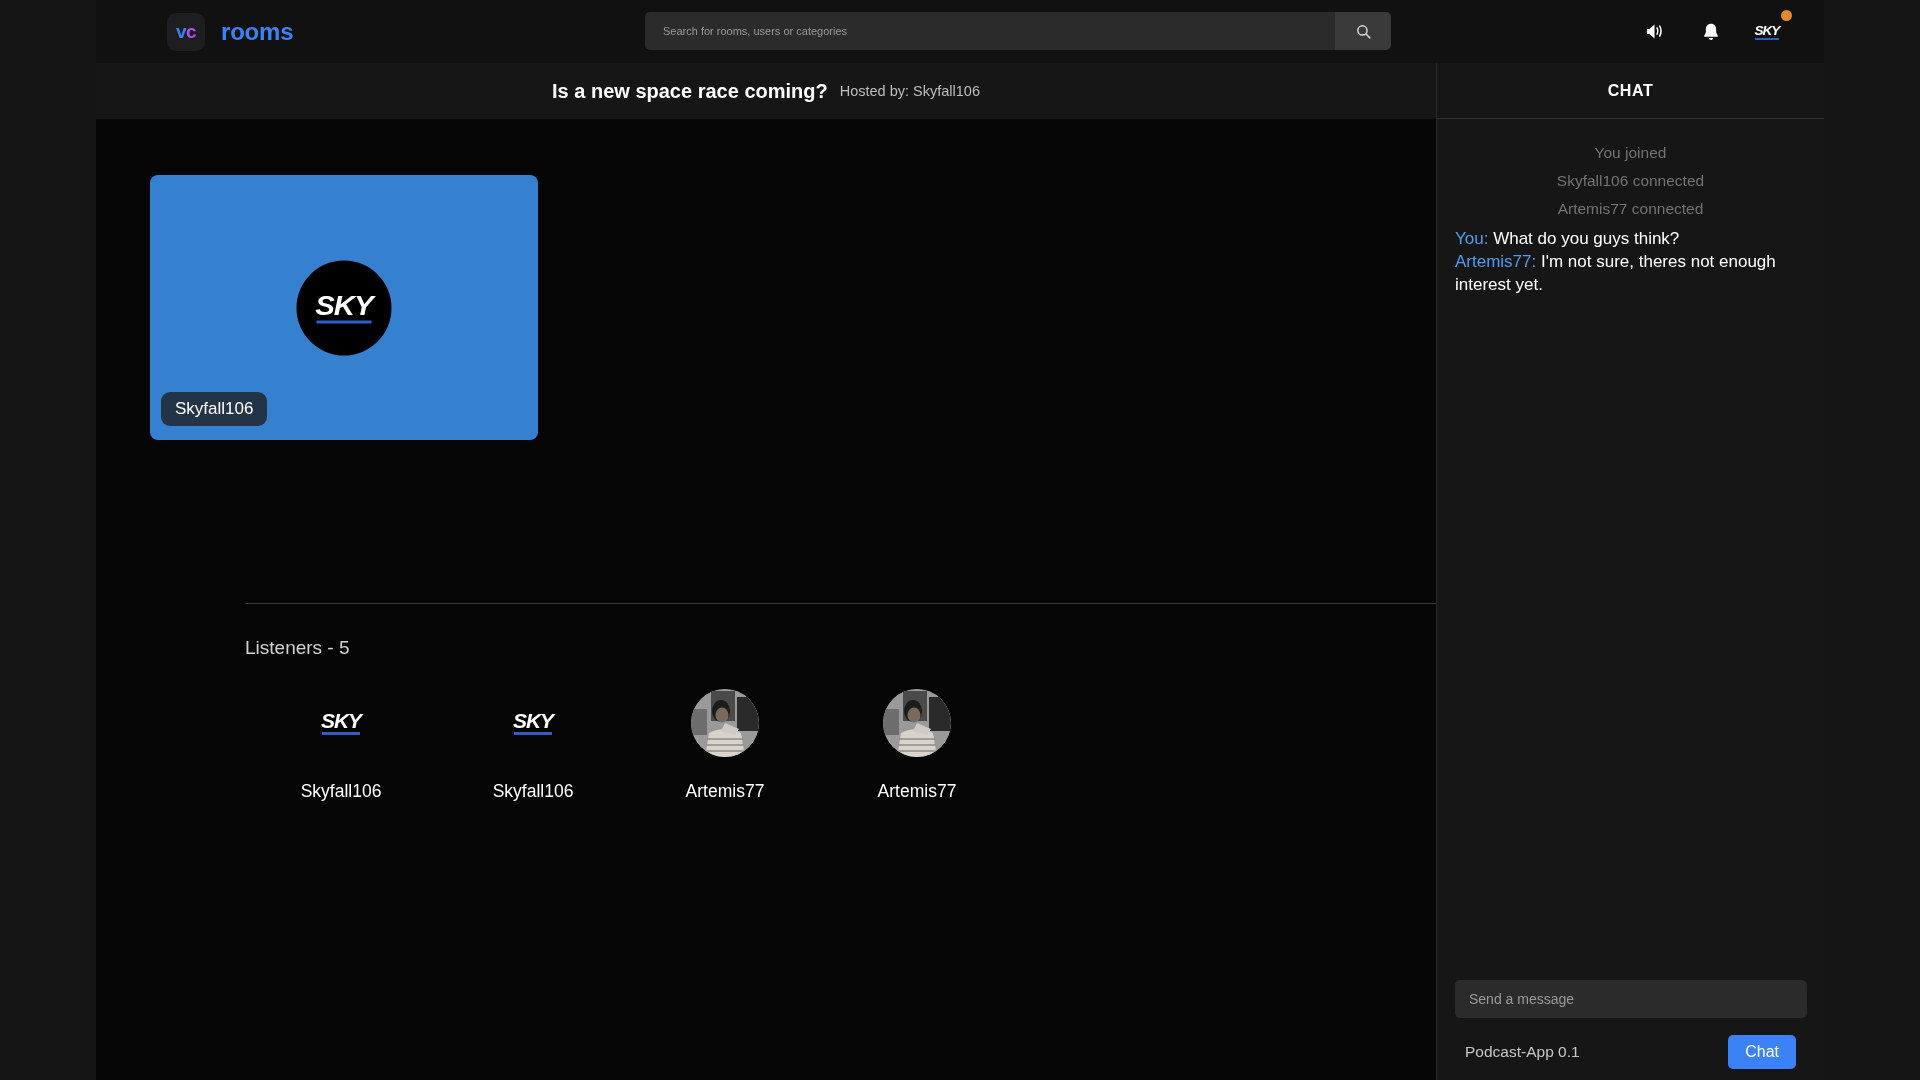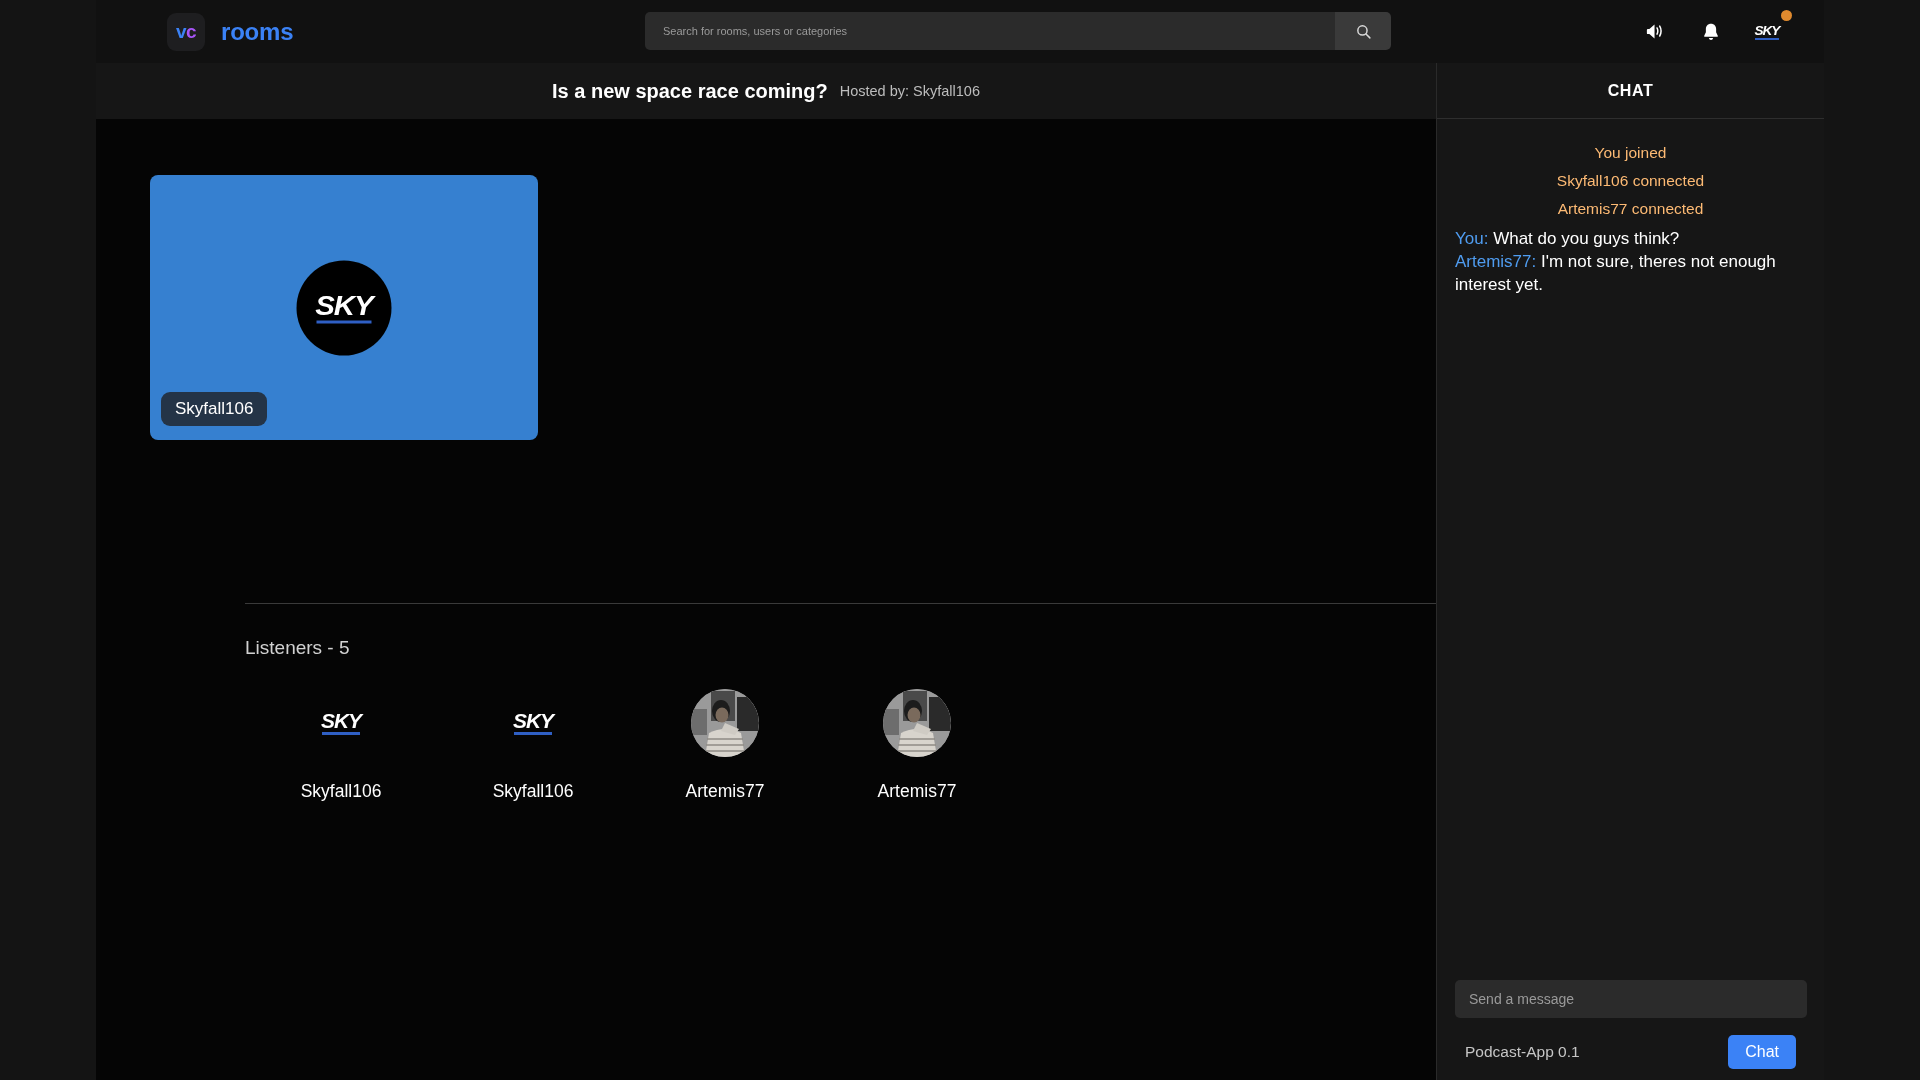--- a/index.html
+++ b/index.html
@@ -207,7 +207,7 @@
   }
   .sys-msg {
     text-align: center;
-    color: #fdba74;
+    color: #737373;
     font-size: 15.5px;
     margin-bottom: 10px;
   }

